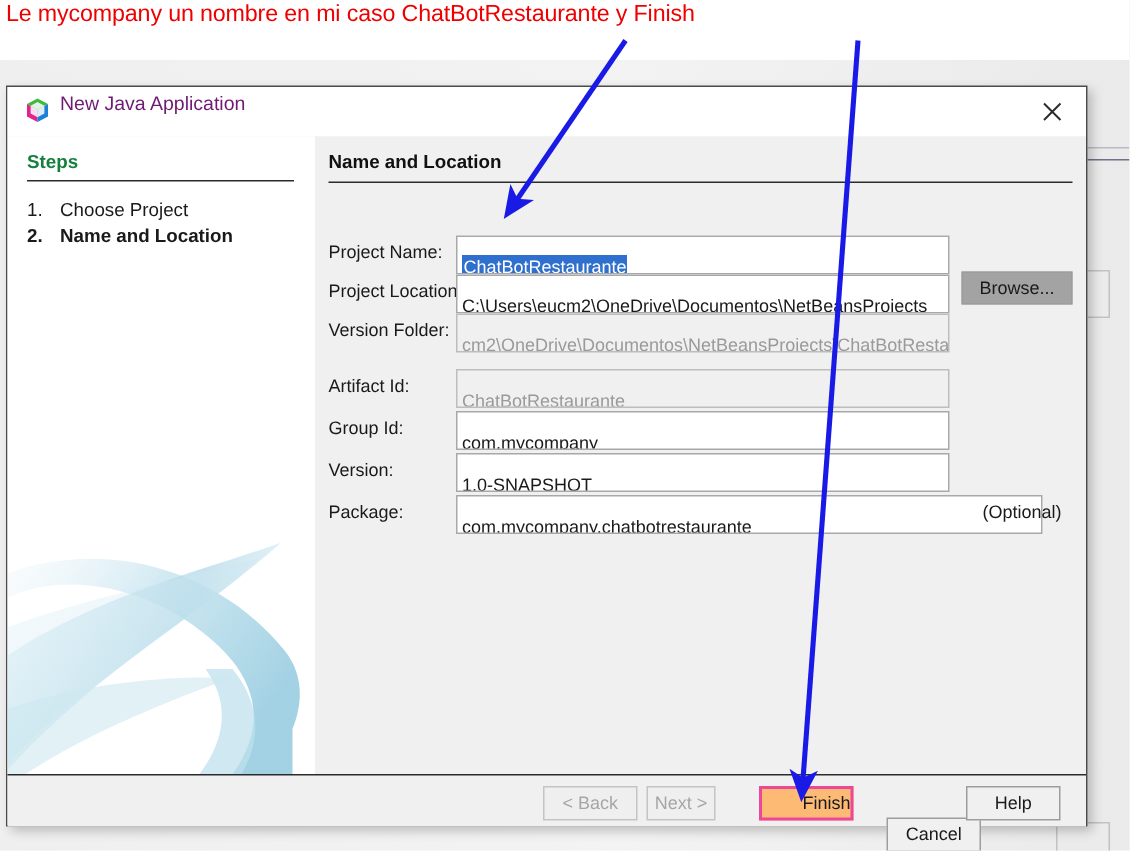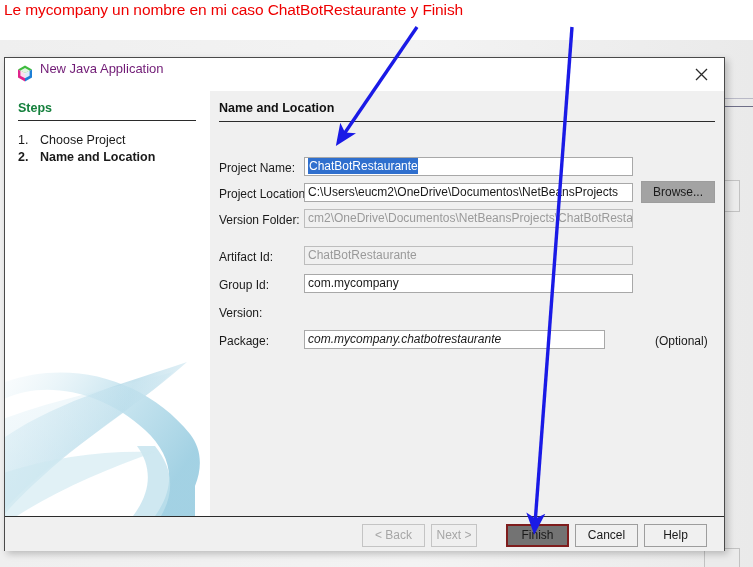--- a/index.html
+++ b/index.html
@@ -210,7 +210,7 @@
     background: #ffffff;
     font-size: 12px;
     color: #1a1a1a;
-    padding: 0 3px;
+    padding: 12px 3px;
     height: 19px;
     line-height: 17px;
     white-space: nowrap;

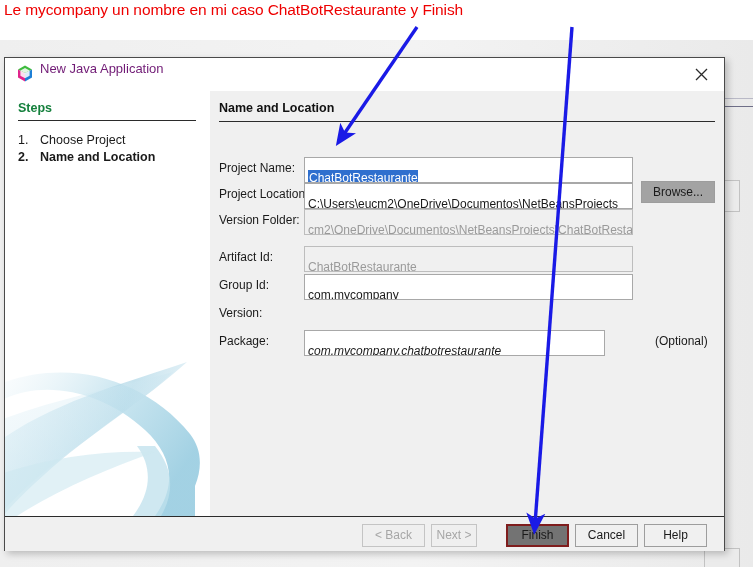--- a/index.html
+++ b/index.html
@@ -388,6 +388,7 @@
         <div class="field-input" style="left:94px; top:183px; width:329px;">com.mycompany</div>
 
         <div class="field-label" style="left:9px; top:215px;">Version:</div>
+        <div class="field-input" style="left:94px; top:211px; width:329px;">1.0-SNAPSHOT</div>
 
         <div class="field-label" style="left:9px; top:243px;">Package:</div>
         <div class="field-input" style="left:94px; top:239px; width:301px;font-style:italic;">com.mycompany.chatbotrestaurante</div>

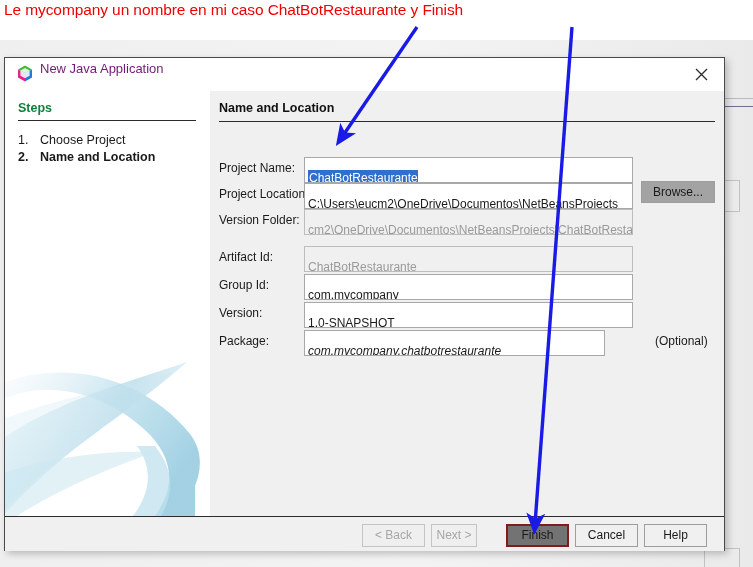--- a/index.html
+++ b/index.html
@@ -391,7 +391,7 @@
         <div class="field-input" style="left:94px; top:211px; width:329px;">1.0-SNAPSHOT</div>
 
         <div class="field-label" style="left:9px; top:243px;">Package:</div>
-        <div class="field-input" style="left:94px; top:239px; width:301px;font-style:italic;">com.mycompany.chatbotrestaurante</div>
+        <div class="field-input" style="left:94px; top:239px; width:391px;">com.mycompany.chatbotrestaurante</div>
         <div class="optional-note" style="left:445px; top:243px;">(Optional)</div>
       </div>
     </div>

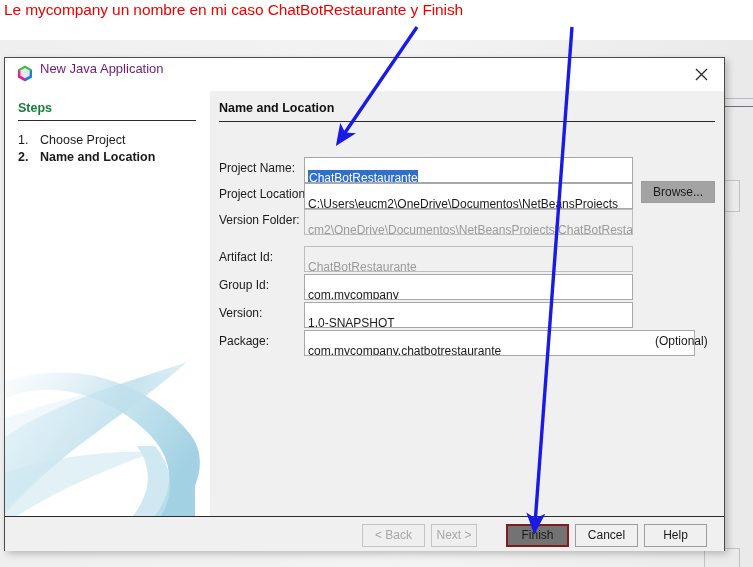--- a/index.html
+++ b/index.html
@@ -272,10 +272,11 @@
     background: #efefef;
   }
   .btn.default {
-    border: 2px solid #7f1d1d;
-    background: #737373;
+    border: 2px solid #ec4899;
+    background: #fdba74;
     color: #1a1a1a;
     line-height: 19px;
+    text-align: right;
   }
 
   

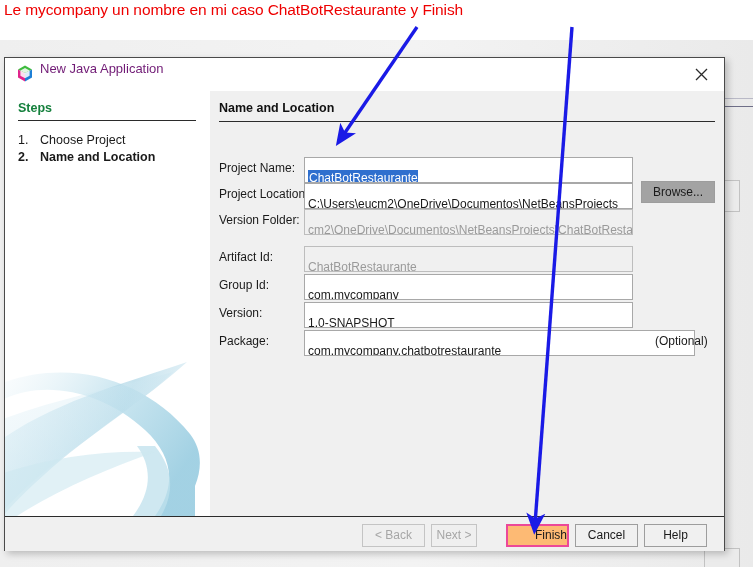--- a/index.html
+++ b/index.html
@@ -401,7 +401,7 @@
       <div class="btn disabled" style="left:357px; width:63px;">&lt; Back</div>
       <div class="btn disabled" style="left:426px; width:46px;">Next &gt;</div>
       <div class="btn default" style="left:501px; width:63px;">Finish</div>
-      <div class="btn" style="left:570px; width:63px;">Cancel</div>
+      <div class="btn" style="left:586px; width:63px;margin-top:21px;">Cancel</div>
       <div class="btn" style="left:639px; width:63px;">Help</div>
     </div>
   </div>

